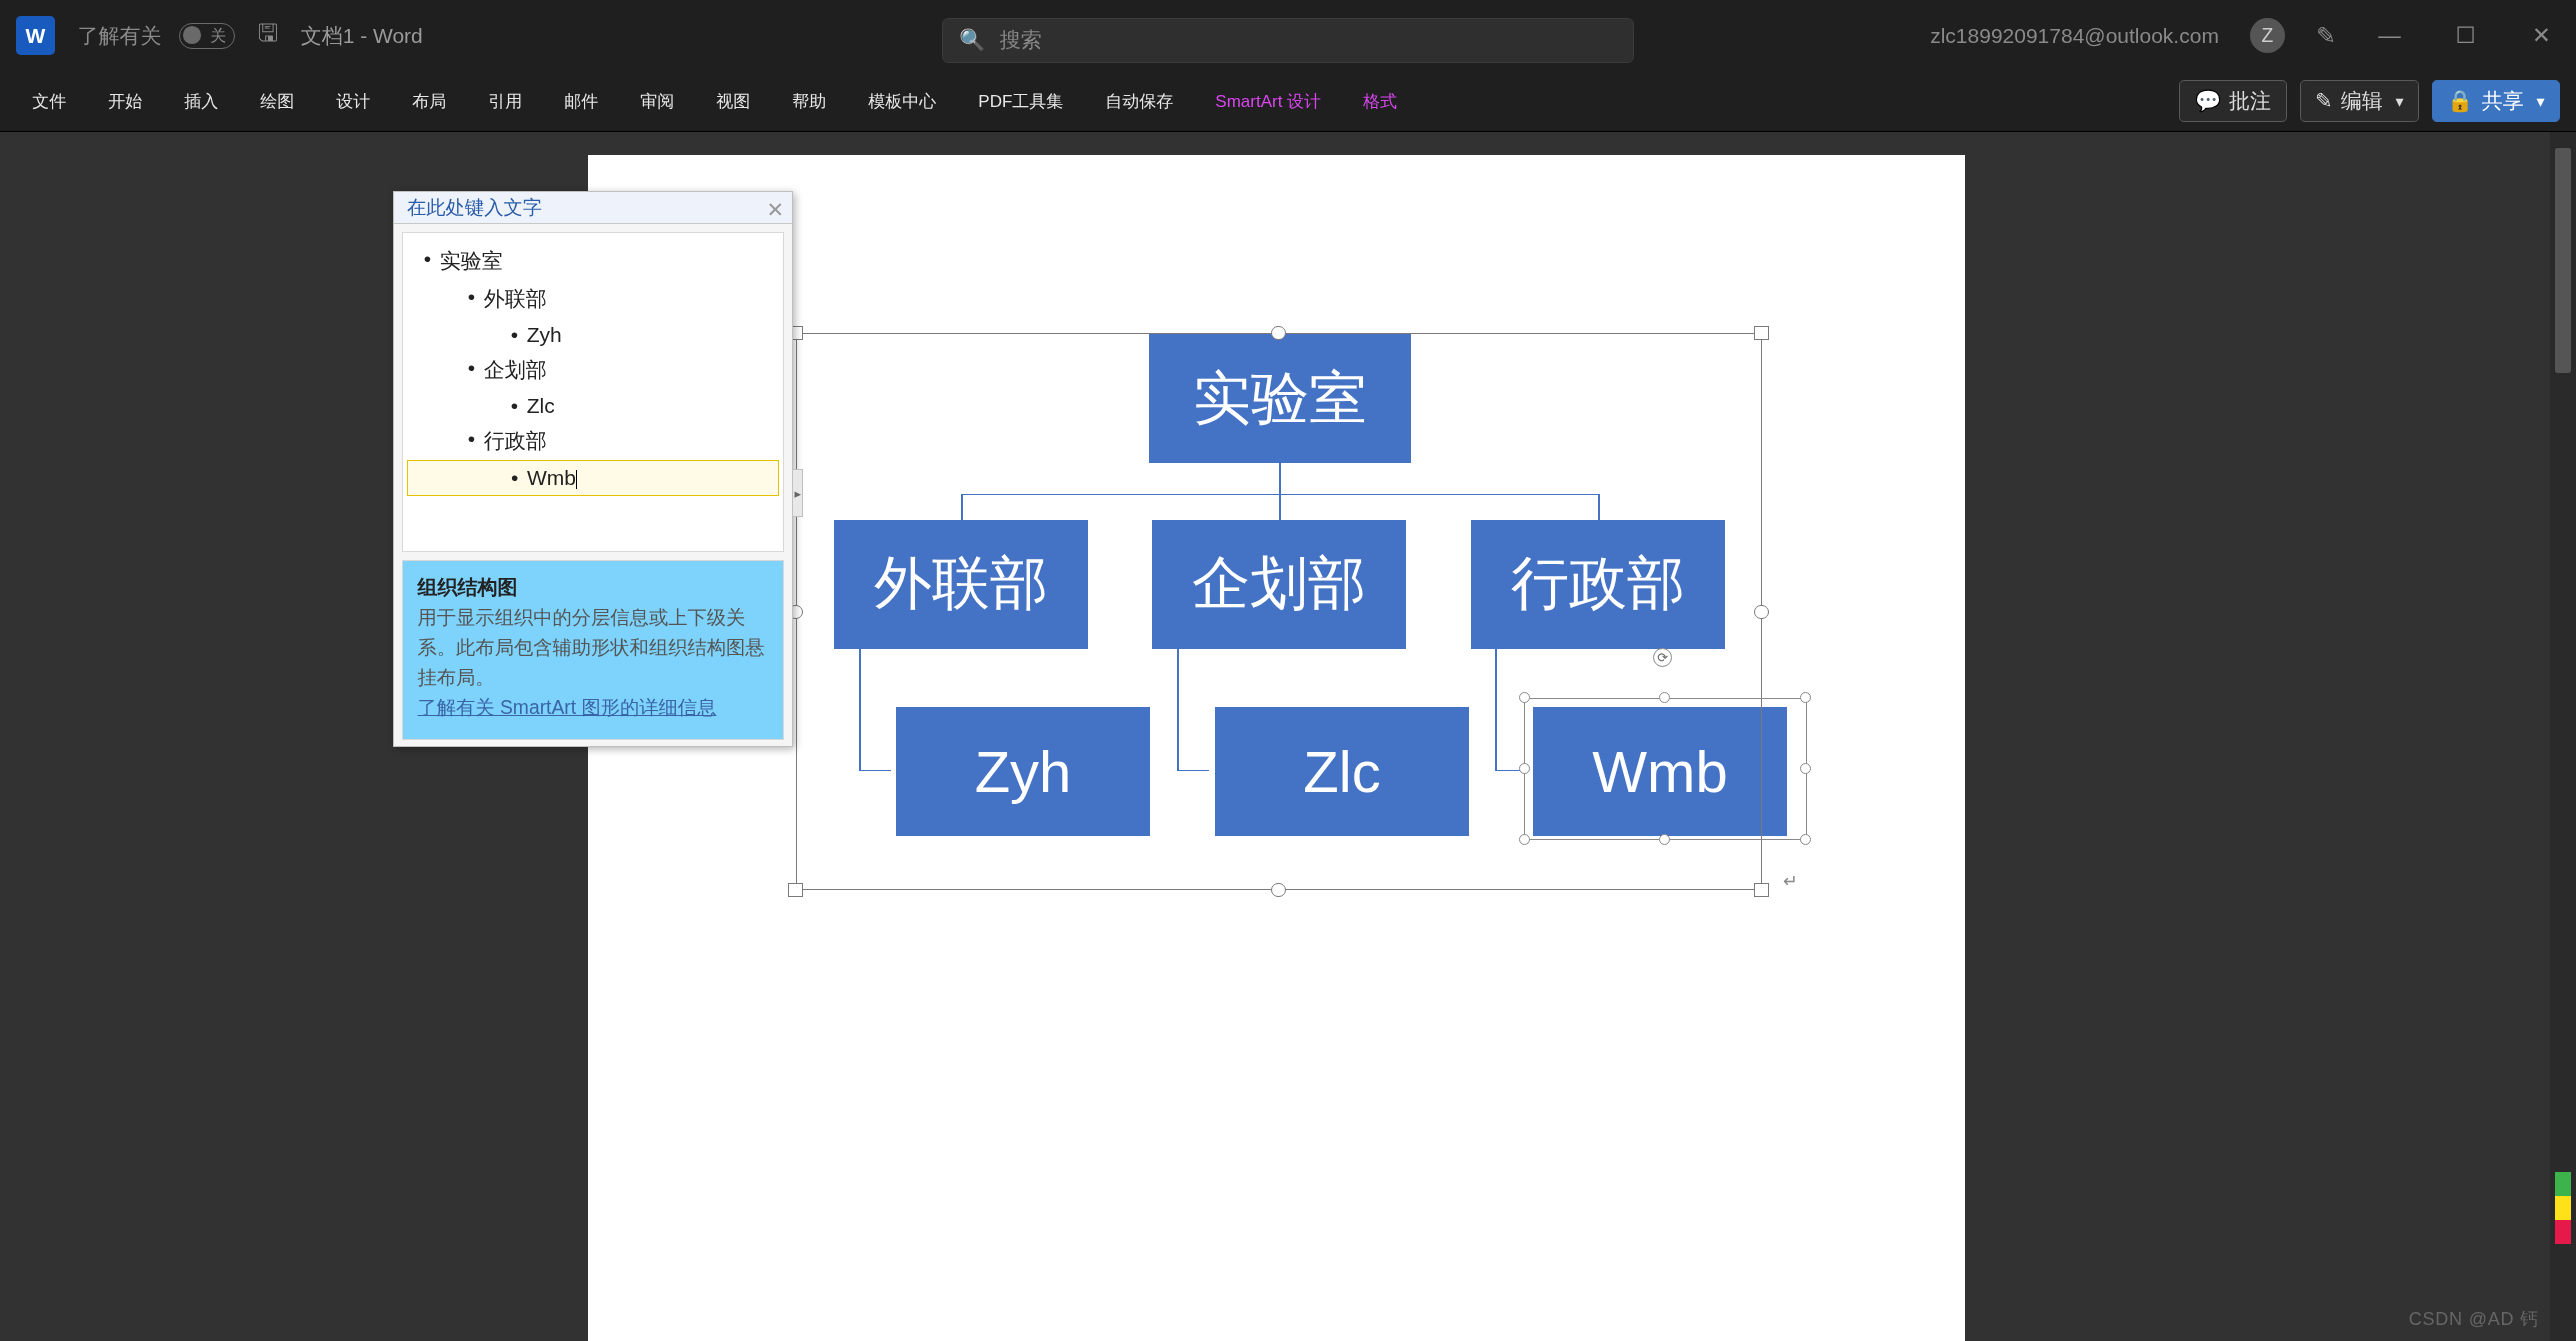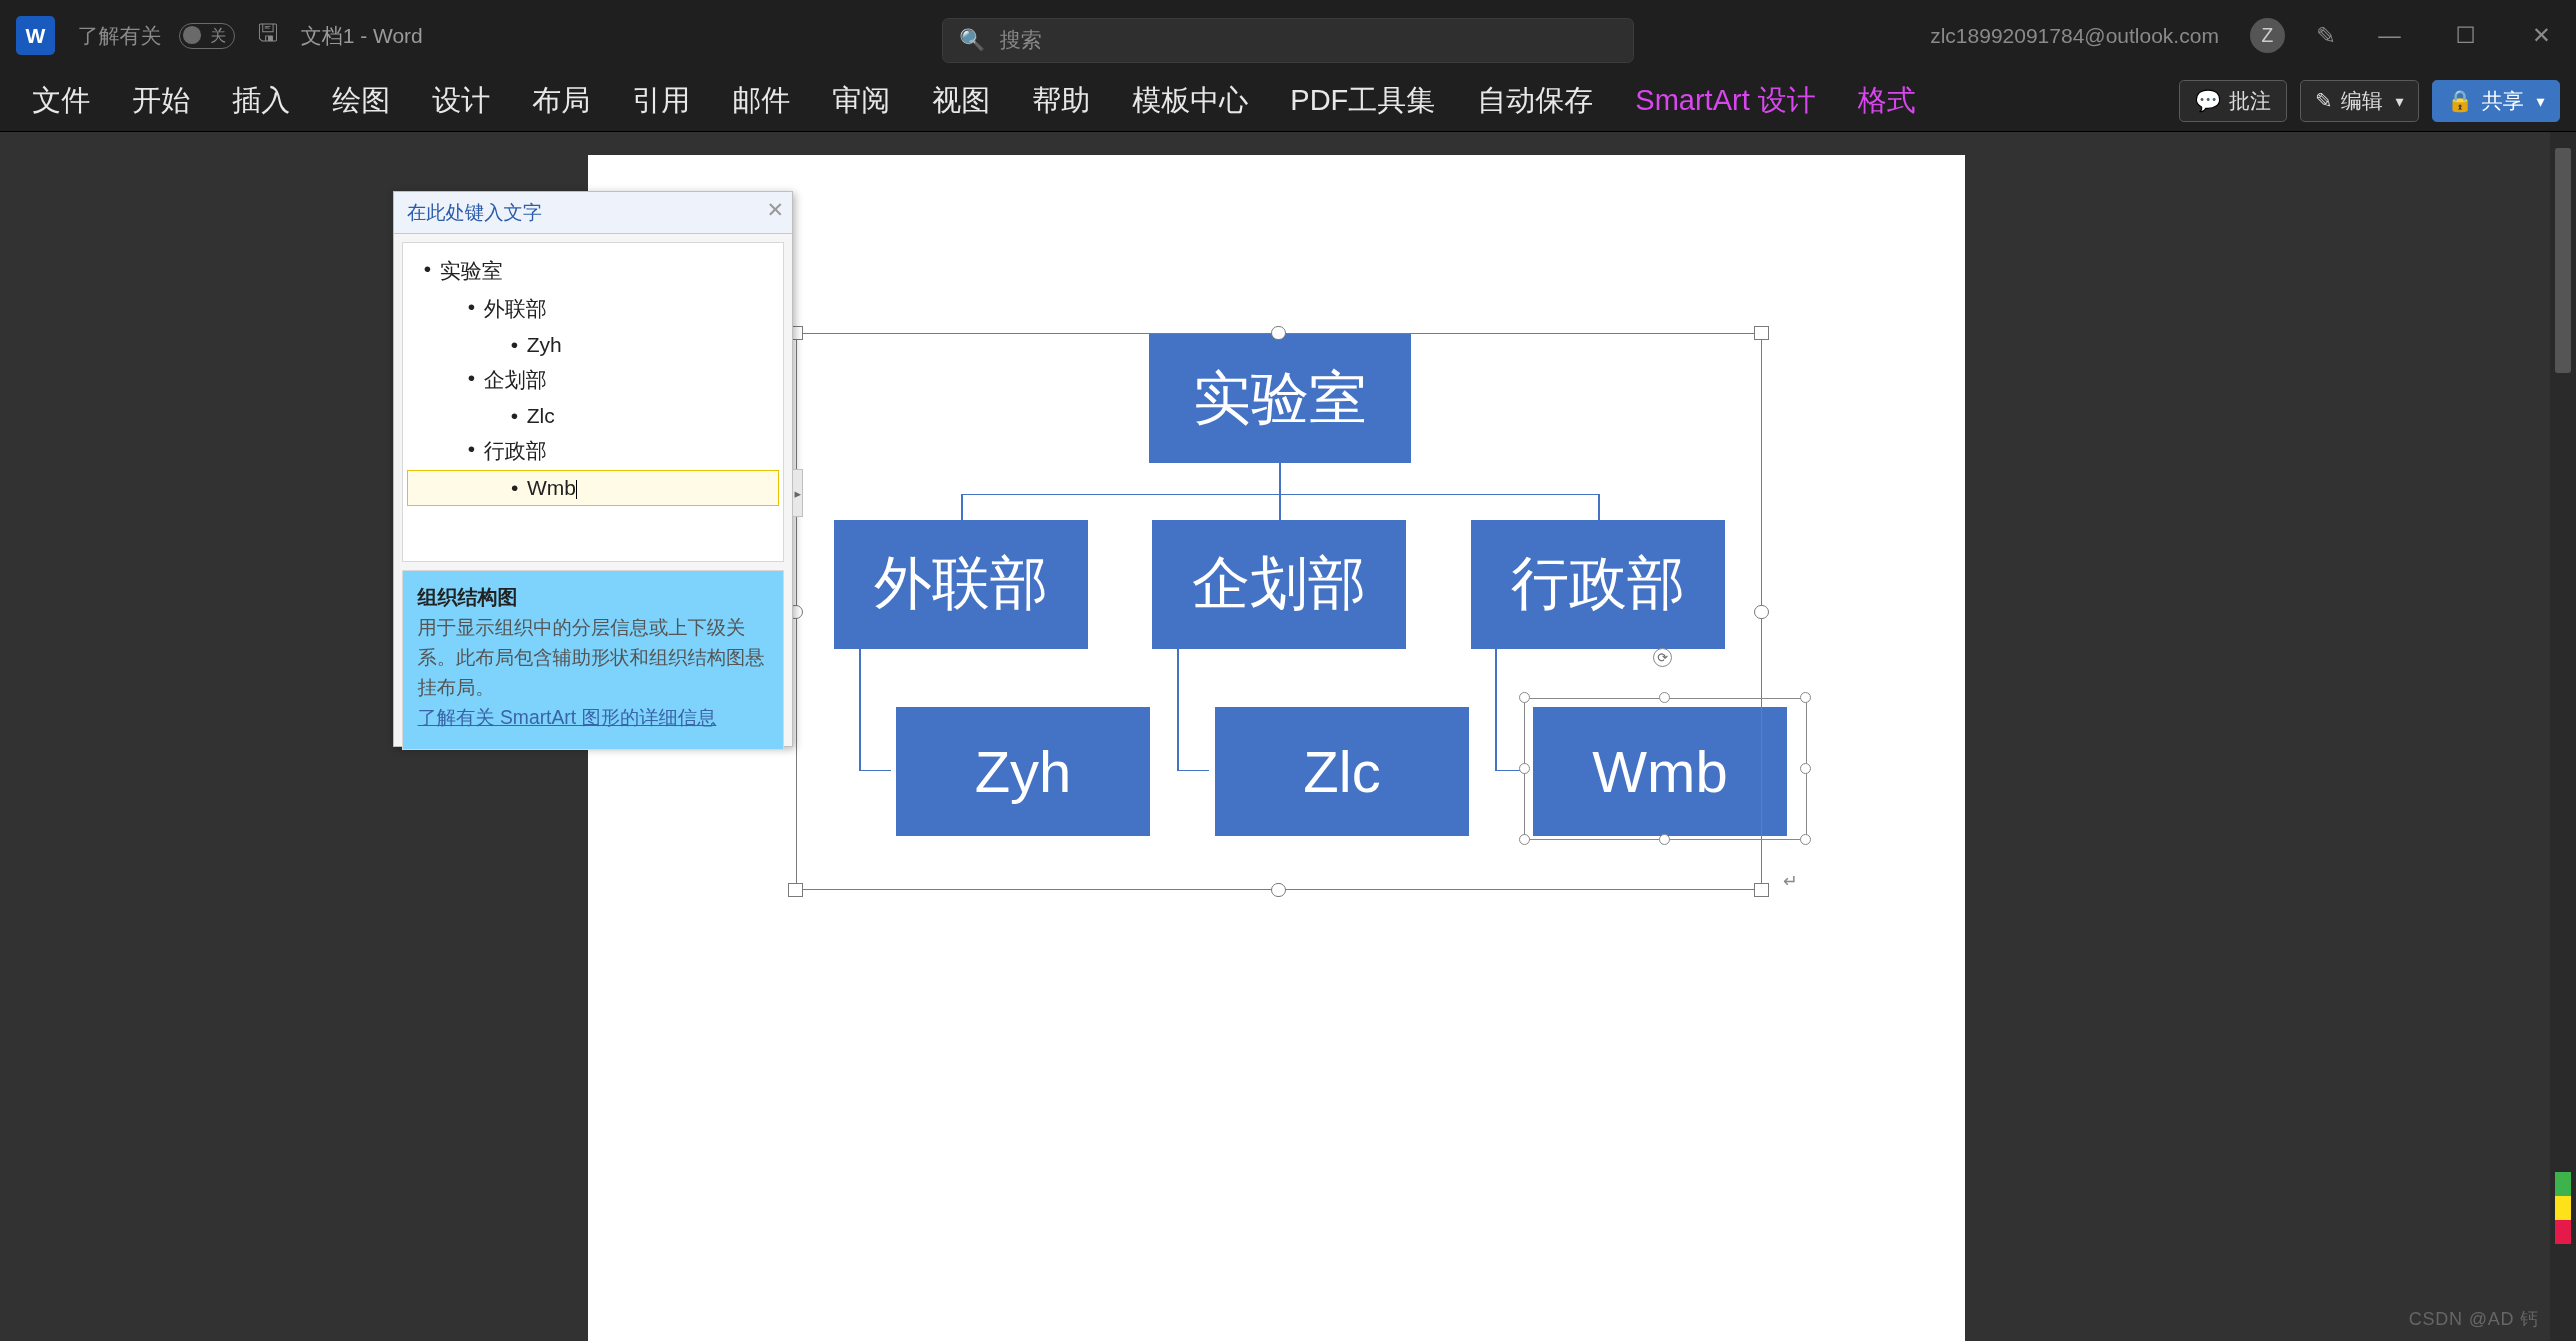--- a/index.html
+++ b/index.html
@@ -25,7 +25,7 @@
 
   
   .ribbon { height: 61px; display: flex; align-items: center; padding-left: 19.3px; gap: 16px; background: #1f1f1f; border-bottom: 0.8px solid #000; }
-  .tab { padding: 6.4px 13px; color: #e8e8e8; font-size: 29px; cursor: pointer; text-align: center; }
+  .tab { padding: 6.4px 13px; color: #e8e8e8; font-size: 17px; cursor: pointer; text-align: center; }
   .tab.active { color: #d946ef; }
   .ribbon-spacer { flex: 1 1 auto; }
   .ribbon-right { display: flex; align-items: center; gap: 13px; margin-right: 16px; }

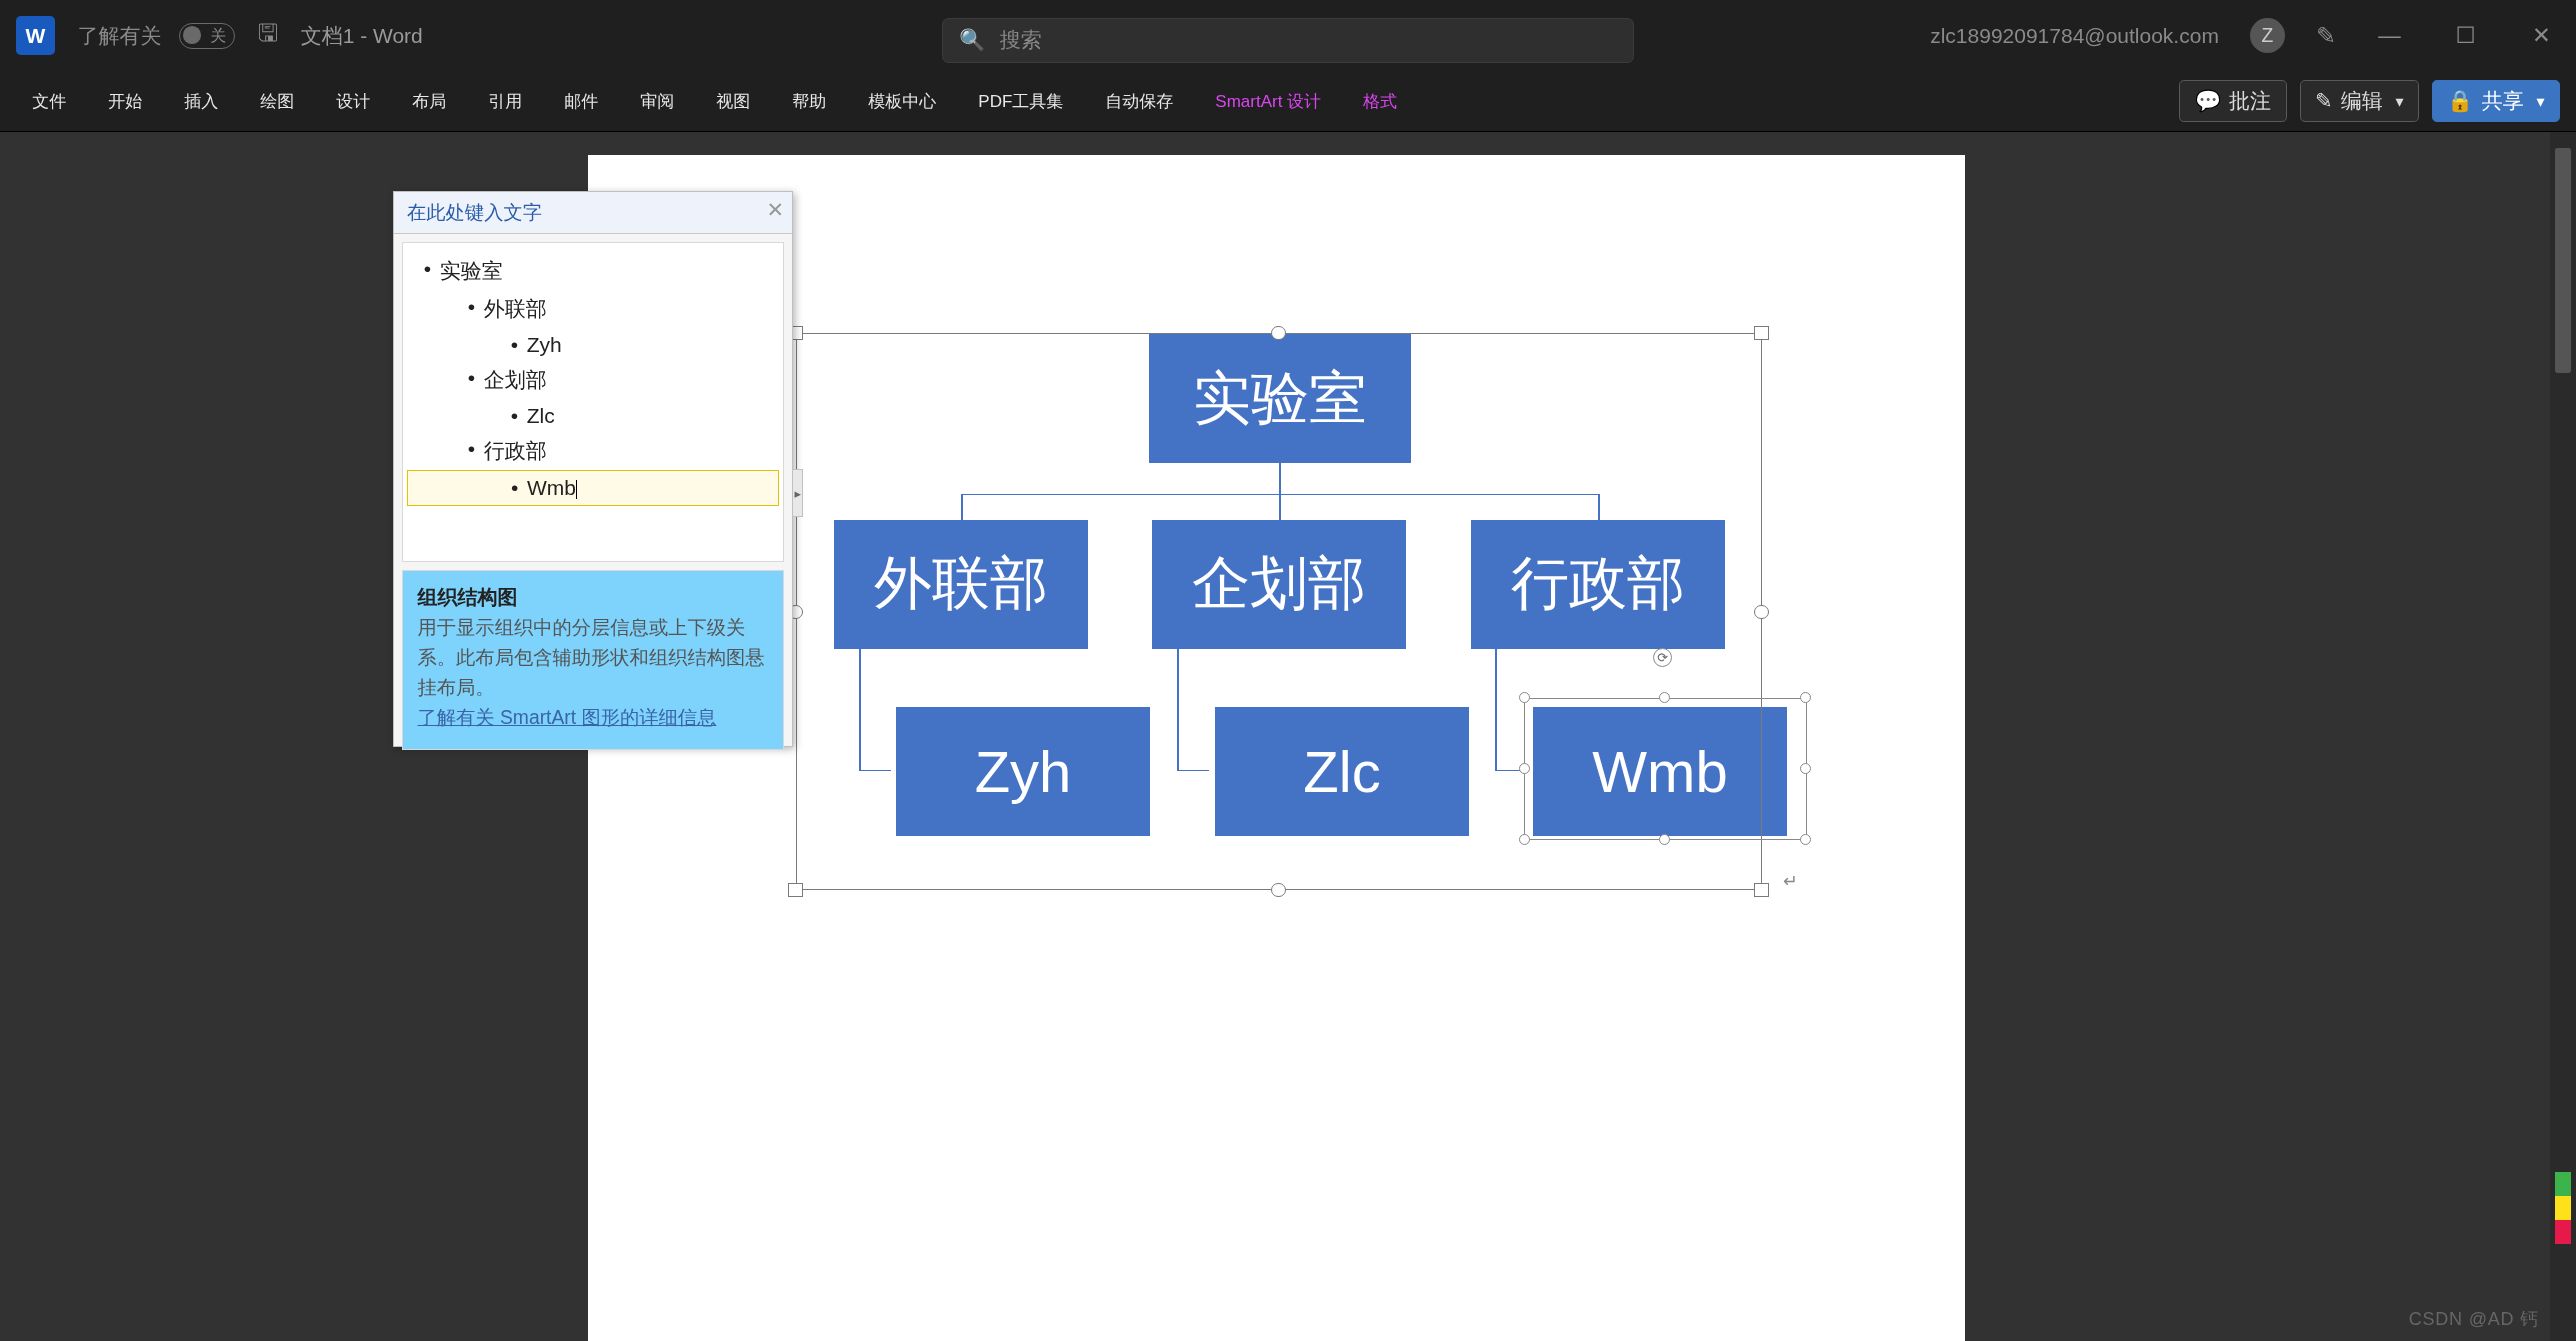--- a/index.html
+++ b/index.html
@@ -57,7 +57,7 @@
 
   
   .text-pane { position: absolute; left: 393px; top: 191px; width: 400px; height: 556px; background: #f5f5f5; border: 0.8px solid #bfbfbf; box-shadow: 2.4px 2.4px 8px rgba(0,0,0,.3); z-index: 5; }
-  .tp-title { height: 42px; background: #eef3fb; border-bottom: 0.8px solid #c8c8c8; display: flex; align-items: center; padding: 0 13px; font-size: 19.3px; color: #2a5caa; position: relative; }
+  .tp-title { height: 32px; background: #eef3fb; border-bottom: 0.8px solid #c8c8c8; display: flex; align-items: center; padding: 0 13px; font-size: 19.3px; color: #2a5caa; position: relative; }
   .tp-close { position: absolute; right: 8px; top: 6.4px; color: #999; font-size: 21px; }
   .tp-body { padding: 9.7px 4.8px; background: #fff; margin: 8px; border: 0.8px solid #d8d8d8; height: 320px; }
   .bullet-line { padding: 4.8px 0 4.8px 32px; font-size: 21px; color: #222; position: relative; }

